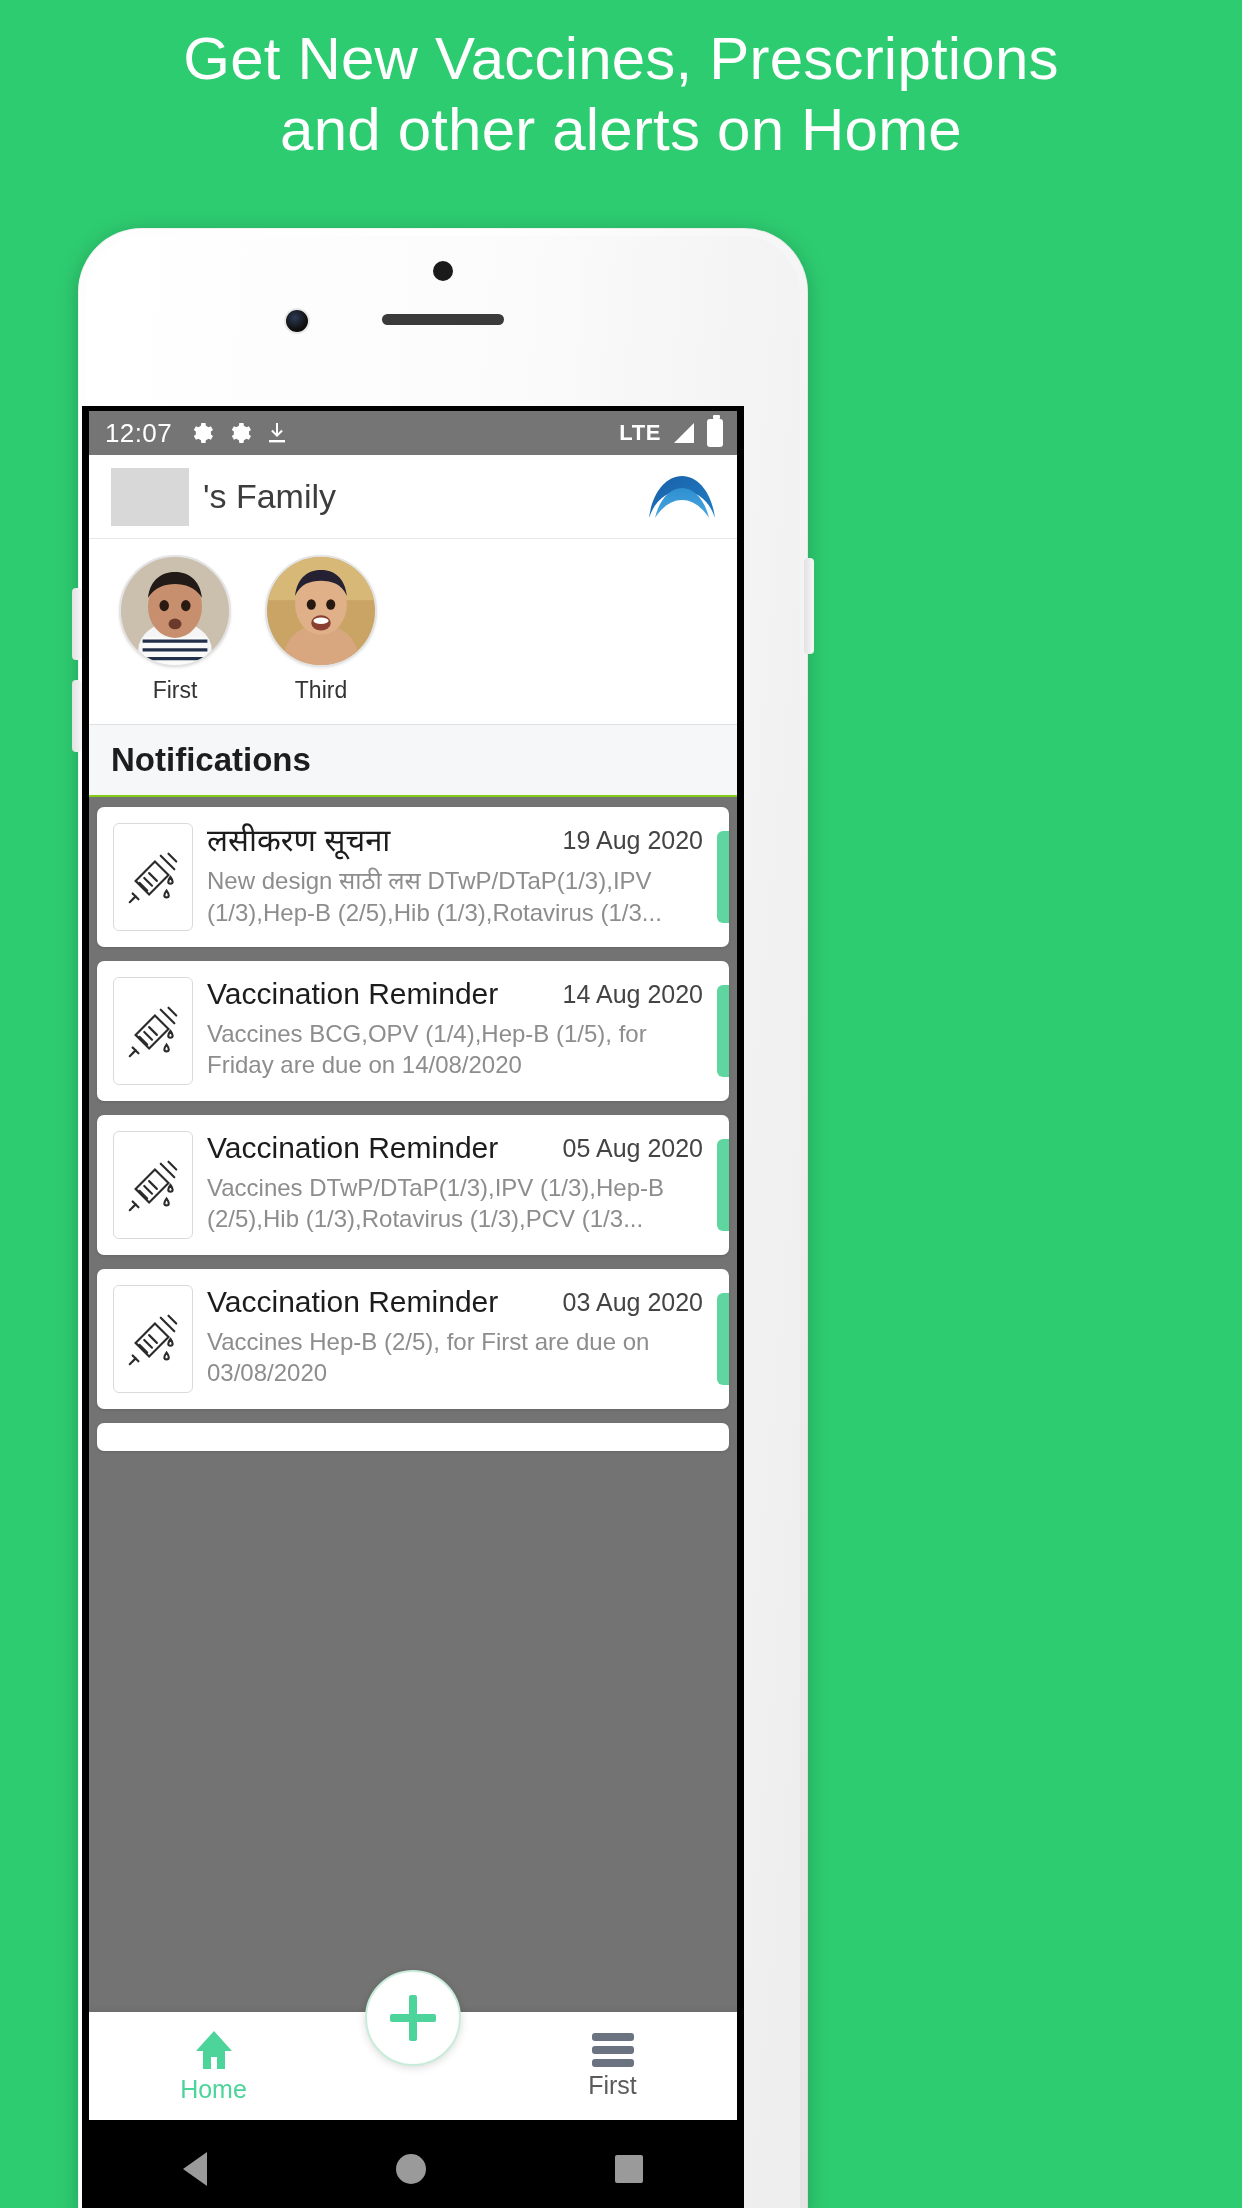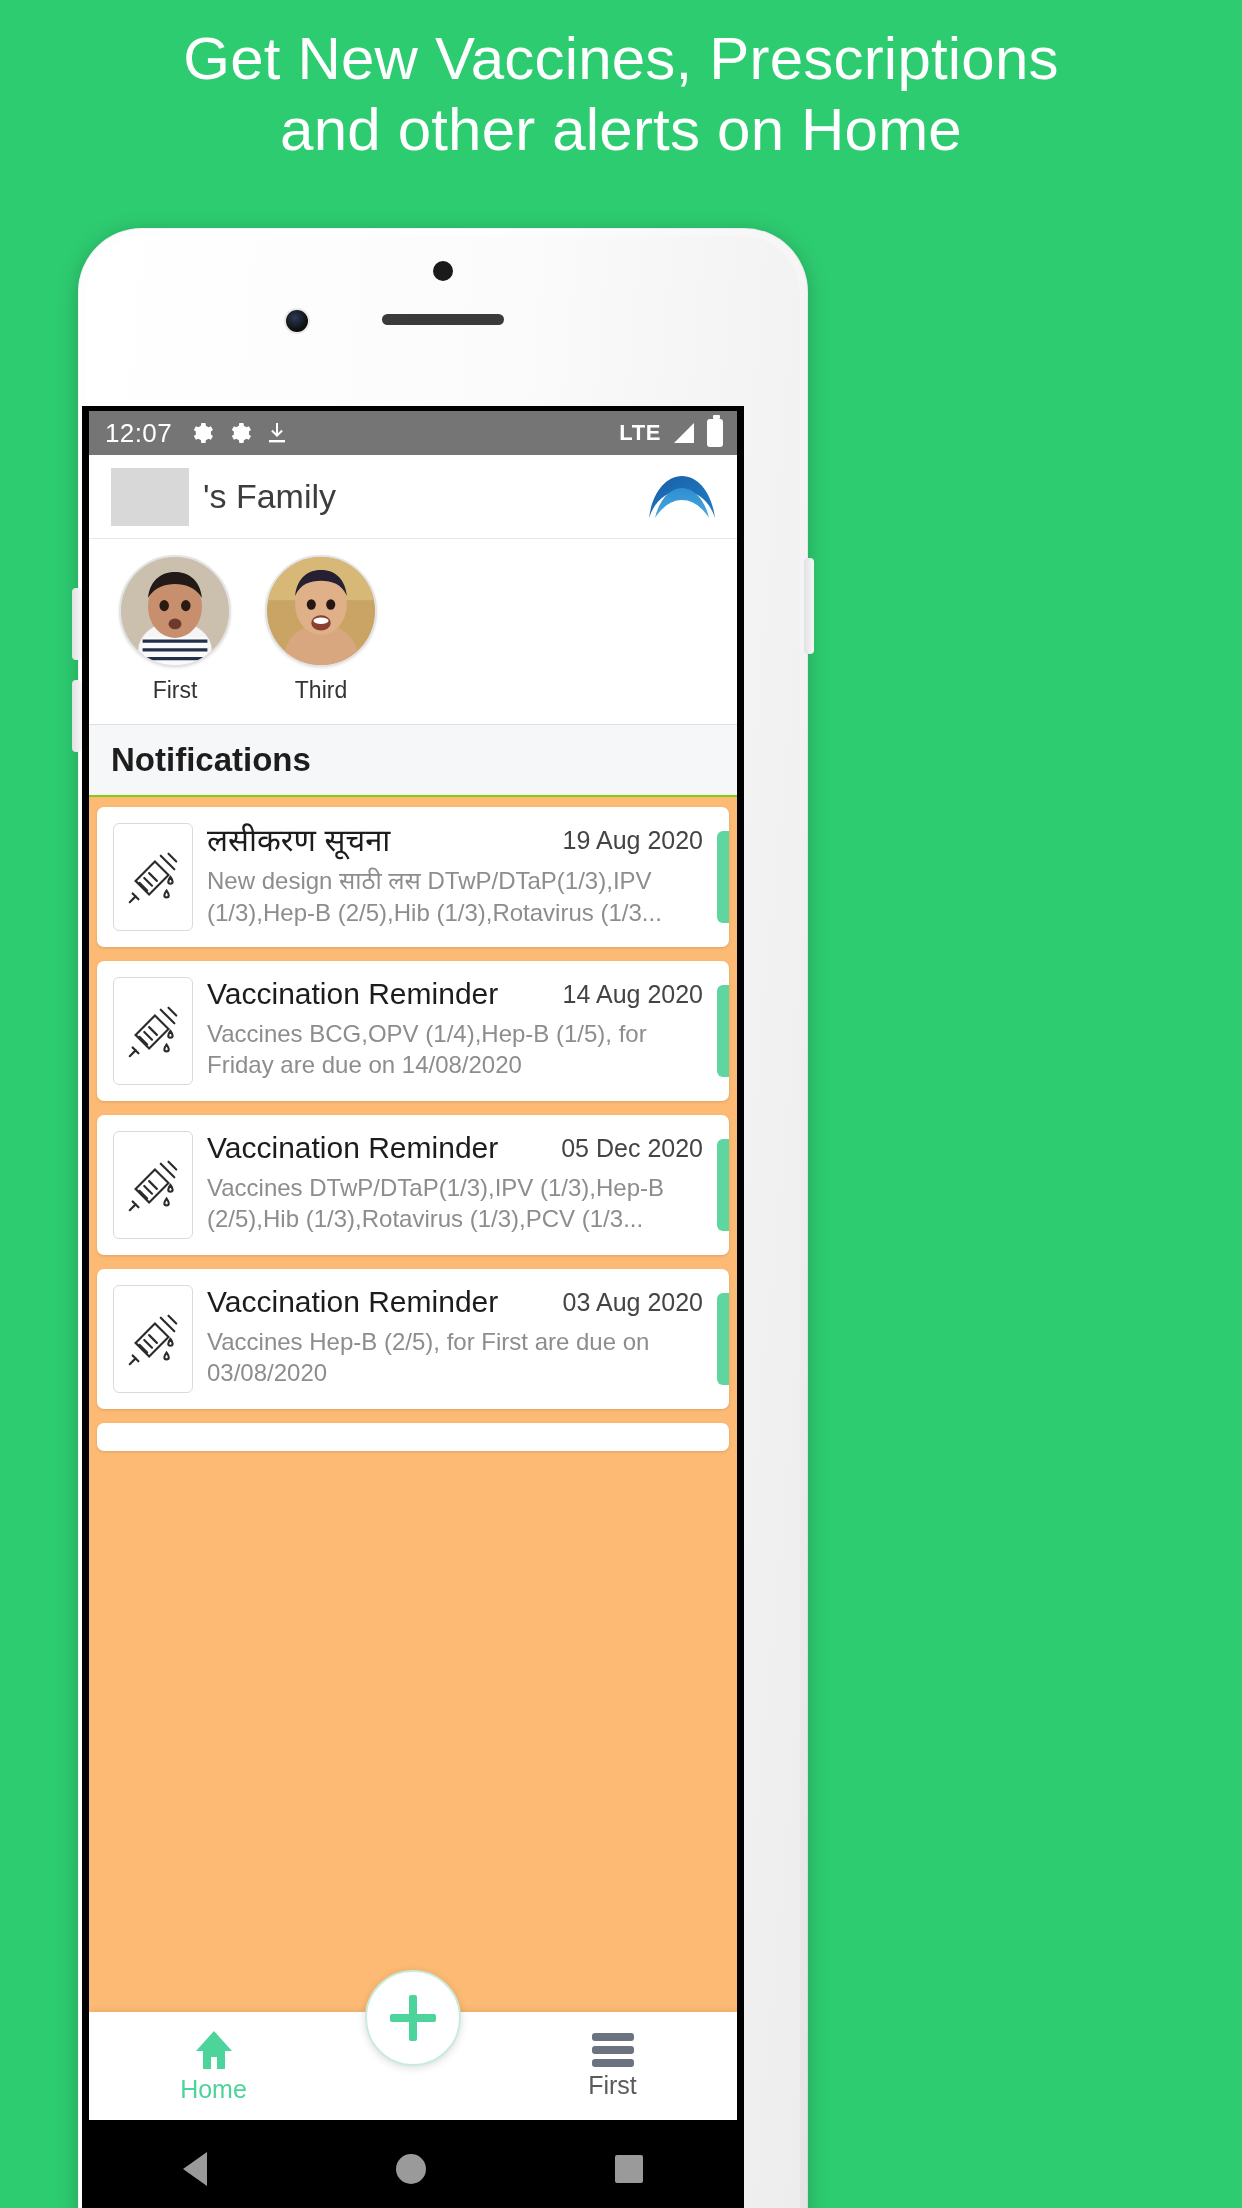--- a/index.html
+++ b/index.html
@@ -148,7 +148,7 @@
   
   .notif-list {
     flex:1 1 auto;
-    background:#fdba74;
+    background:#737373;
     padding:10px 8px 0 8px;
     overflow:hidden;
     position:relative;

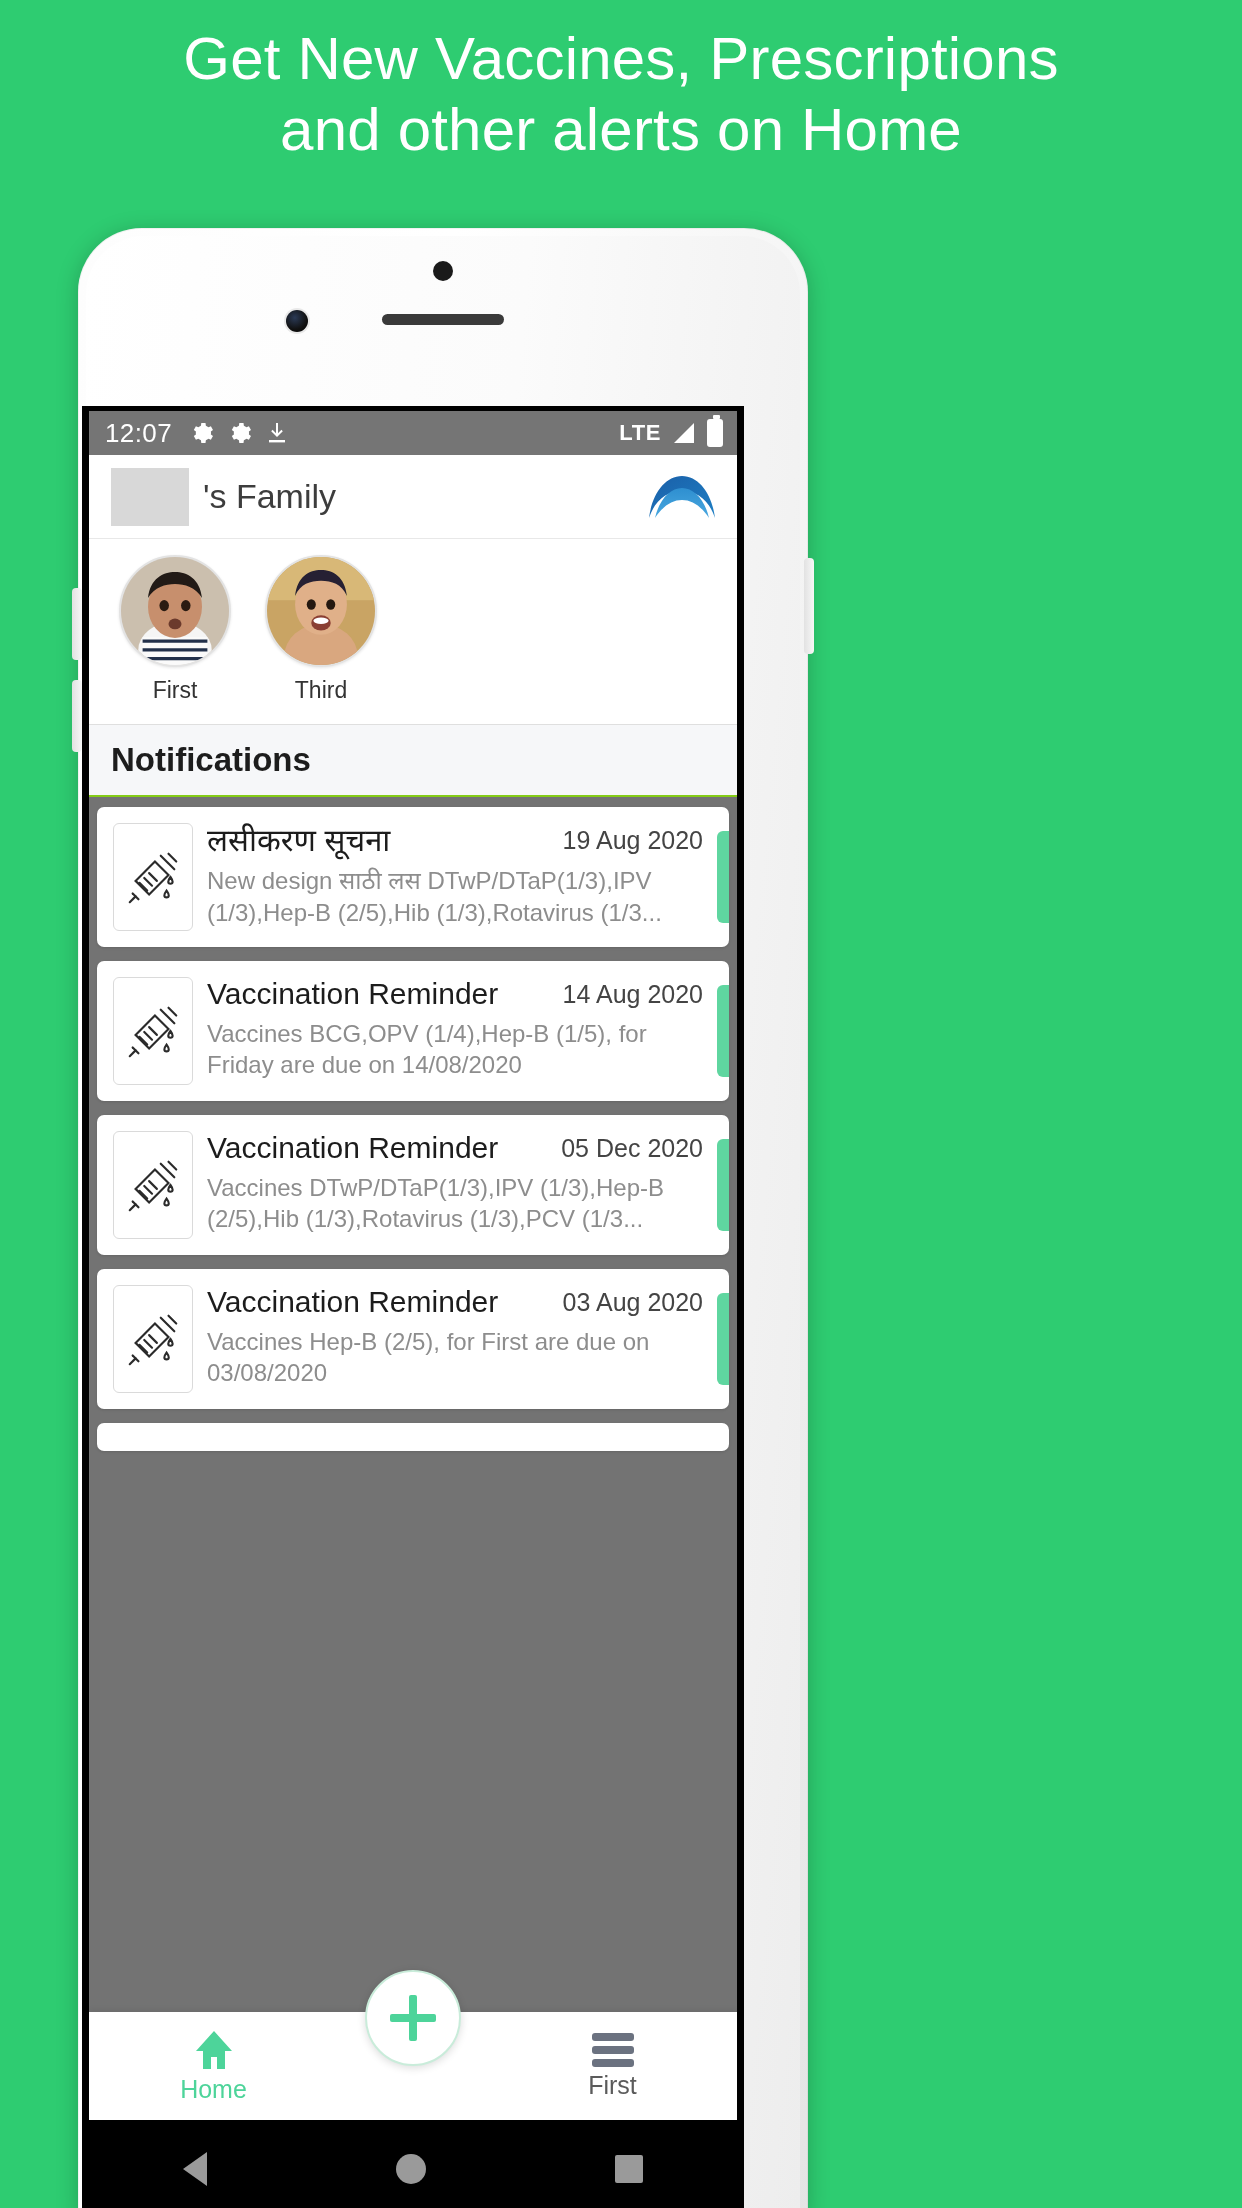--- a/index.html
+++ b/index.html
@@ -426,7 +426,7 @@
           <div class="notif-body">
             <div class="notif-top">
               <div class="notif-title">Vaccination Reminder</div>
-              <div class="notif-date">05 Dec 2020</div>
+              <div class="notif-date">05 Aug 2020</div>
             </div>
             <div class="notif-desc">Vaccines DTwP/DTaP(1/3),IPV (1/3),Hep-B (2/5),Hib (1/3),Rotavirus (1/3),PCV (1/3...</div>
           </div>

